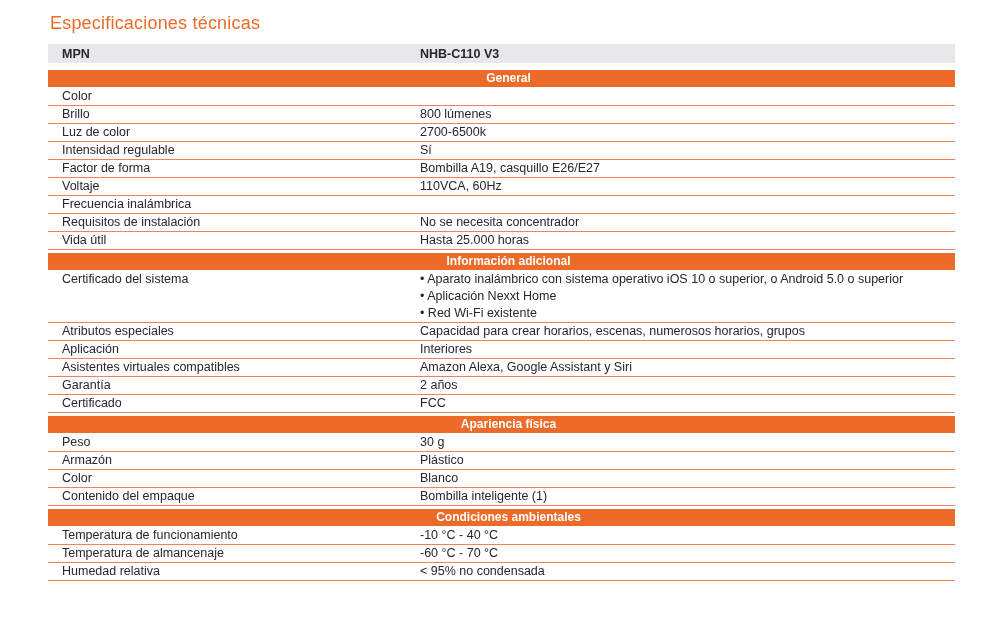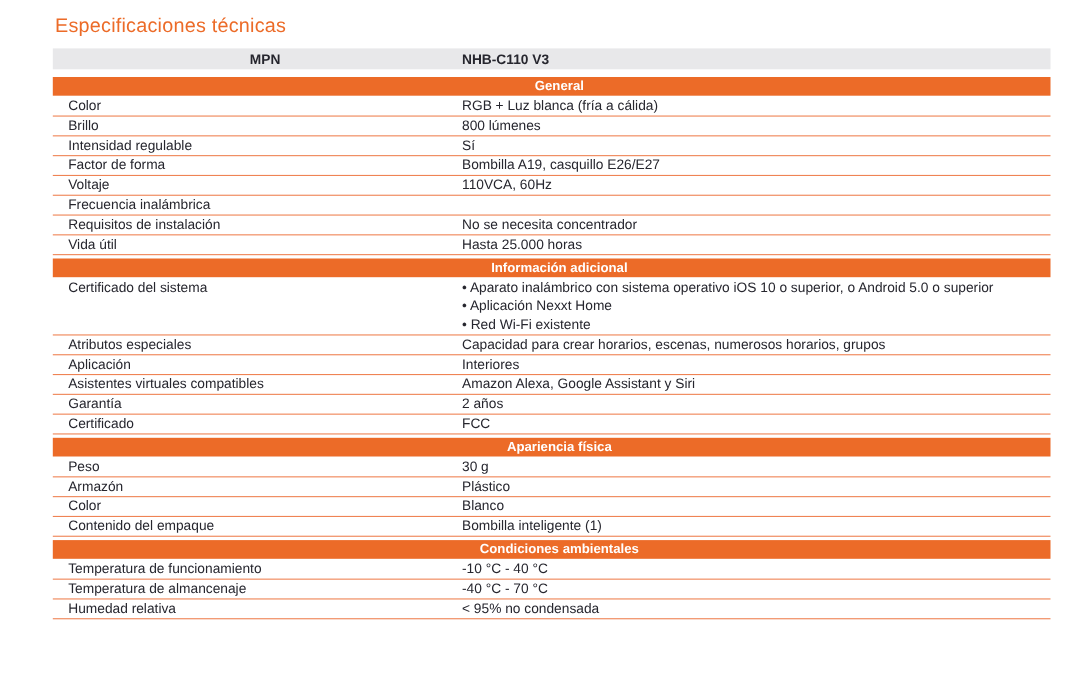--- a/index.html
+++ b/index.html
@@ -38,7 +38,7 @@
     font-weight:bold;
     margin-bottom:7px;
   }
-  .mpn-row .cell-label{width:372px;padding-left:14px;text-align:center;}
+  .mpn-row .cell-label{width:372px;padding-left:14px;}
   .mpn-row .cell-value{flex:1;}
   .section-header{
     background:var(--accent);

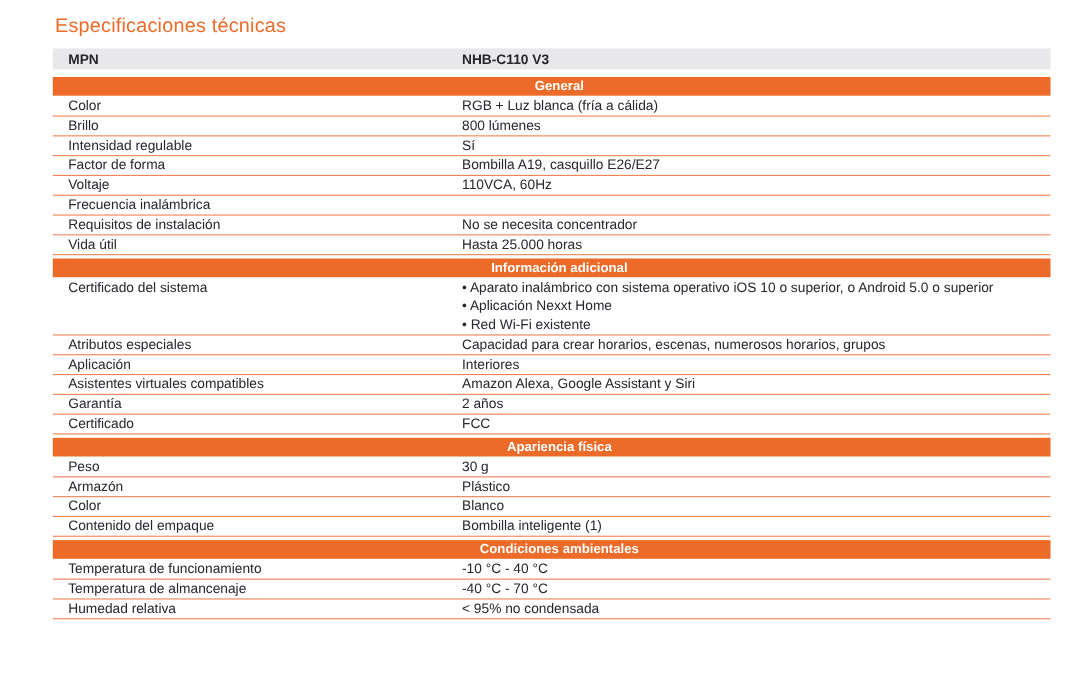--- a/index.html
+++ b/index.html
@@ -79,9 +79,6 @@
         <div class="section-header">General</div>
         <div class="spec-row">
           <div class="row-label">Color</div>
-          <div class="row-value">
-            <div class="value-line">RGB + Luz blanca (fría a cálida)</div>
-          </div>
         </div>
         <div class="spec-row">
           <div class="row-label">Brillo</div>

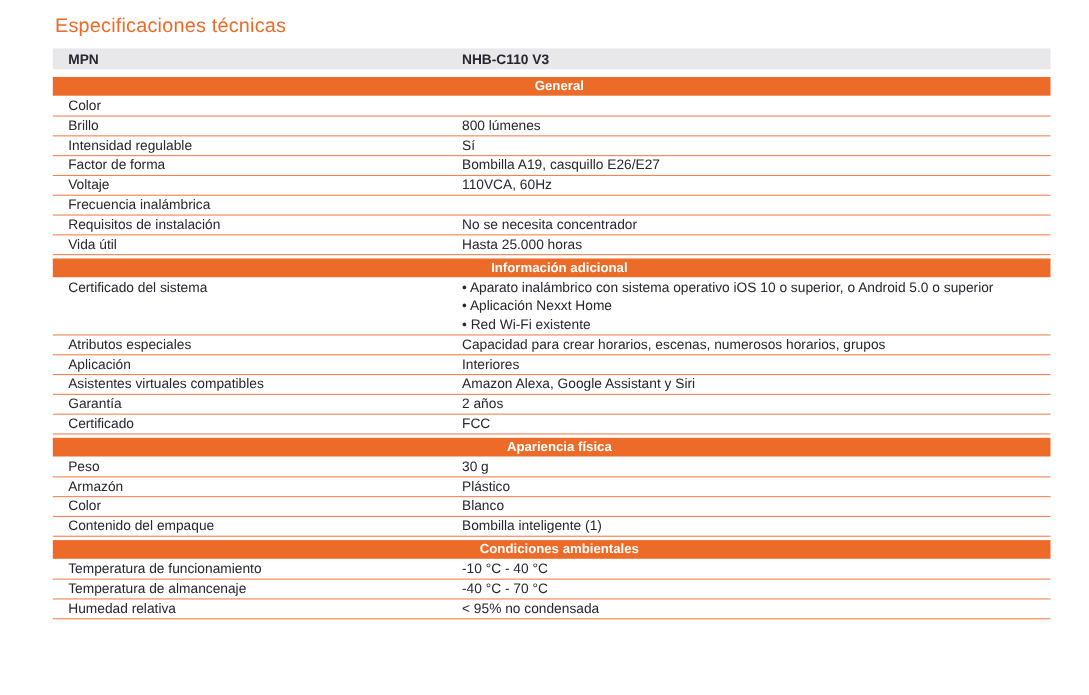--- a/index.html
+++ b/index.html
@@ -87,6 +87,12 @@
           </div>
         </div>
         <div class="spec-row">
+          <div class="row-label">Luz de color</div>
+          <div class="row-value">
+            <div class="value-line">2700-6500k</div>
+          </div>
+        </div>
+        <div class="spec-row">
           <div class="row-label">Intensidad regulable</div>
           <div class="row-value">
             <div class="value-line">Sí</div>

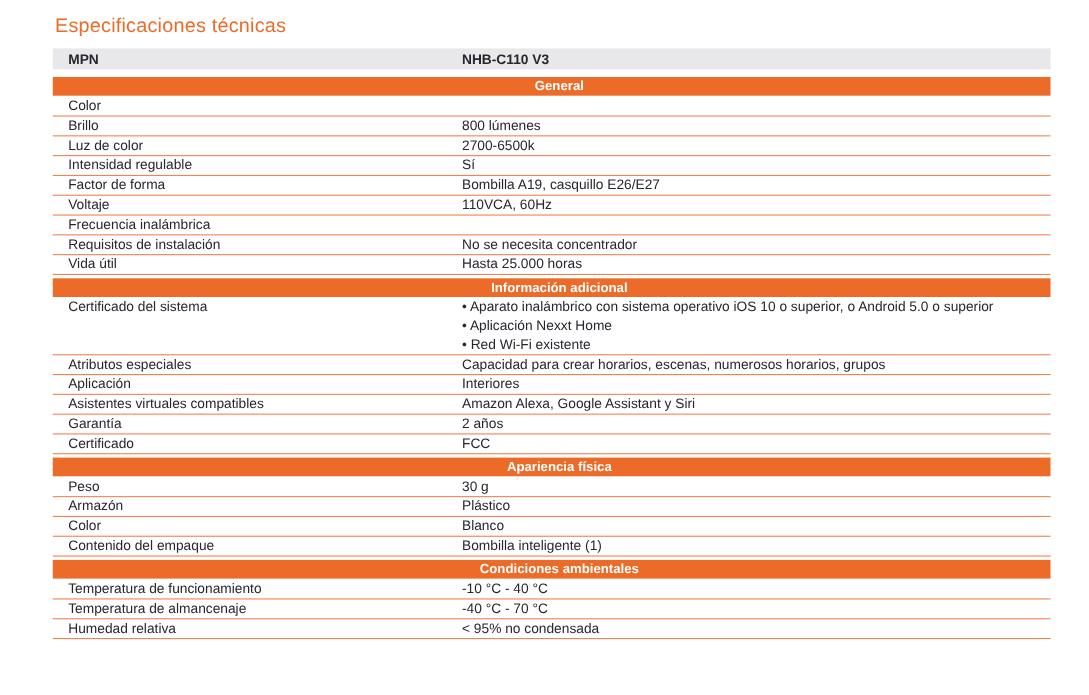--- a/index.html
+++ b/index.html
@@ -199,7 +199,7 @@
         <div class="spec-row">
           <div class="row-label">Temperatura de almancenaje</div>
           <div class="row-value">
-            <div class="value-line">-40 °C - 70 °C</div>
+            <div class="value-line">-60 °C - 70 °C</div>
           </div>
         </div>
         <div class="spec-row">

